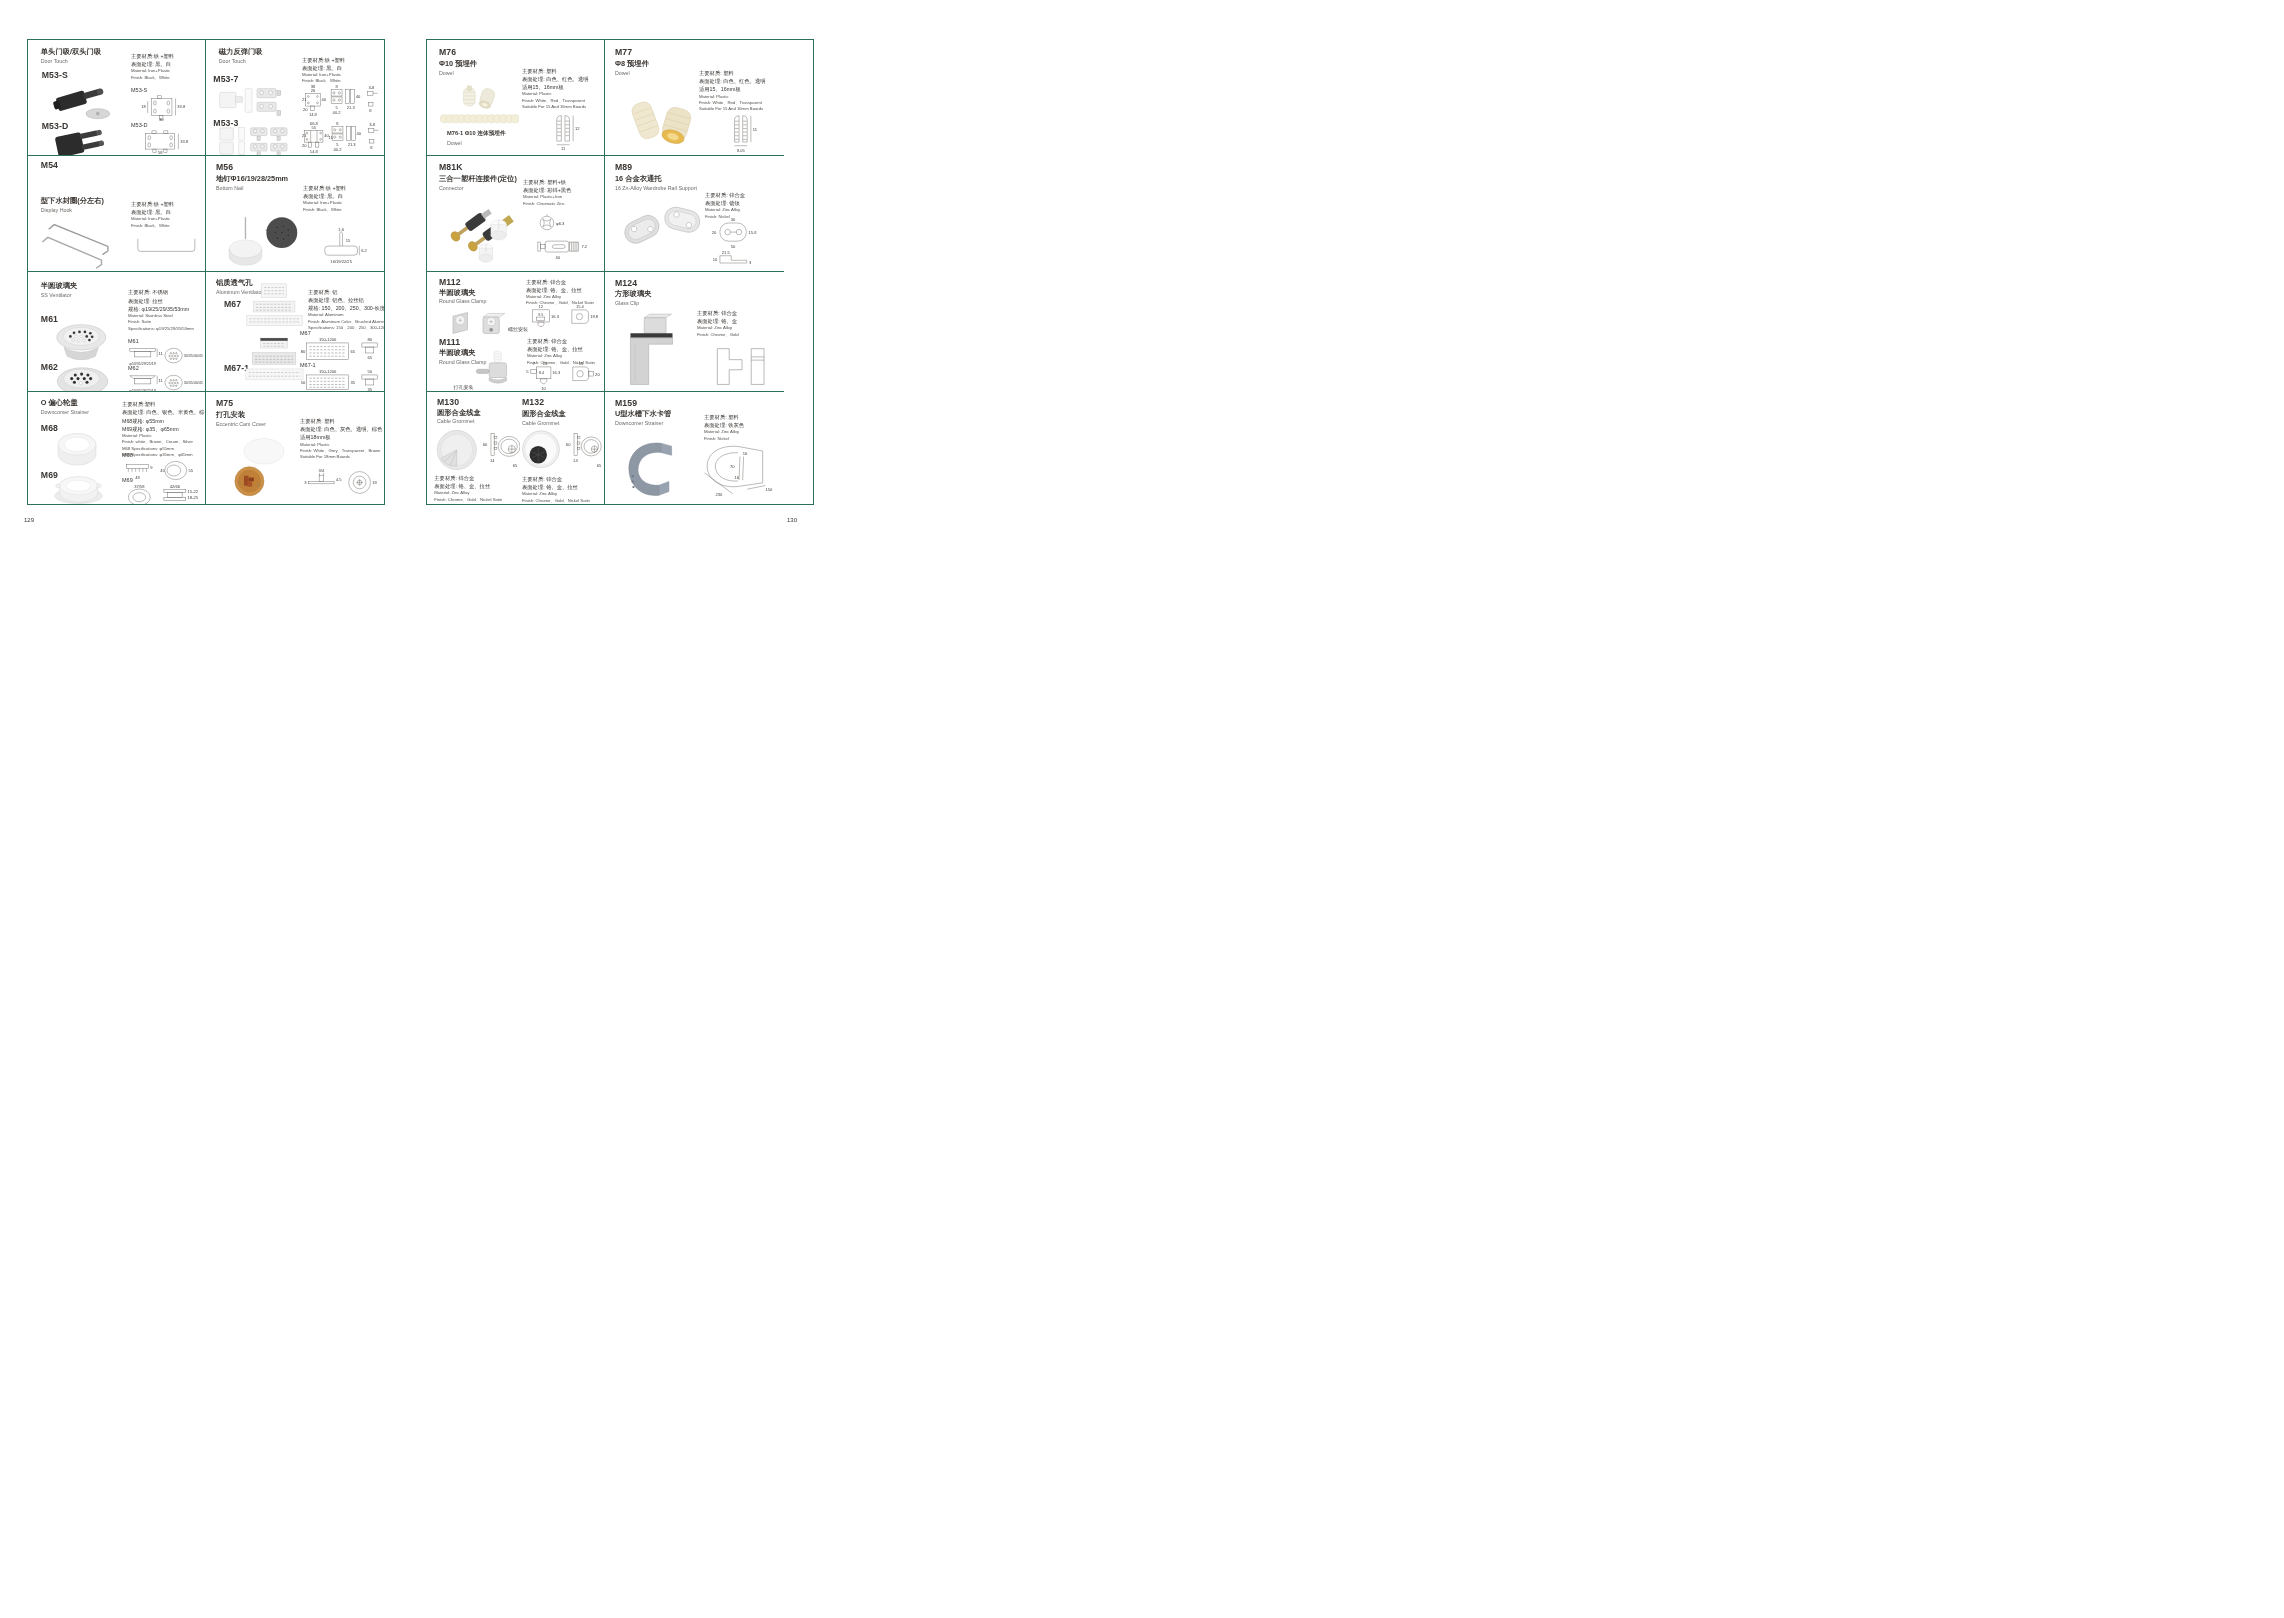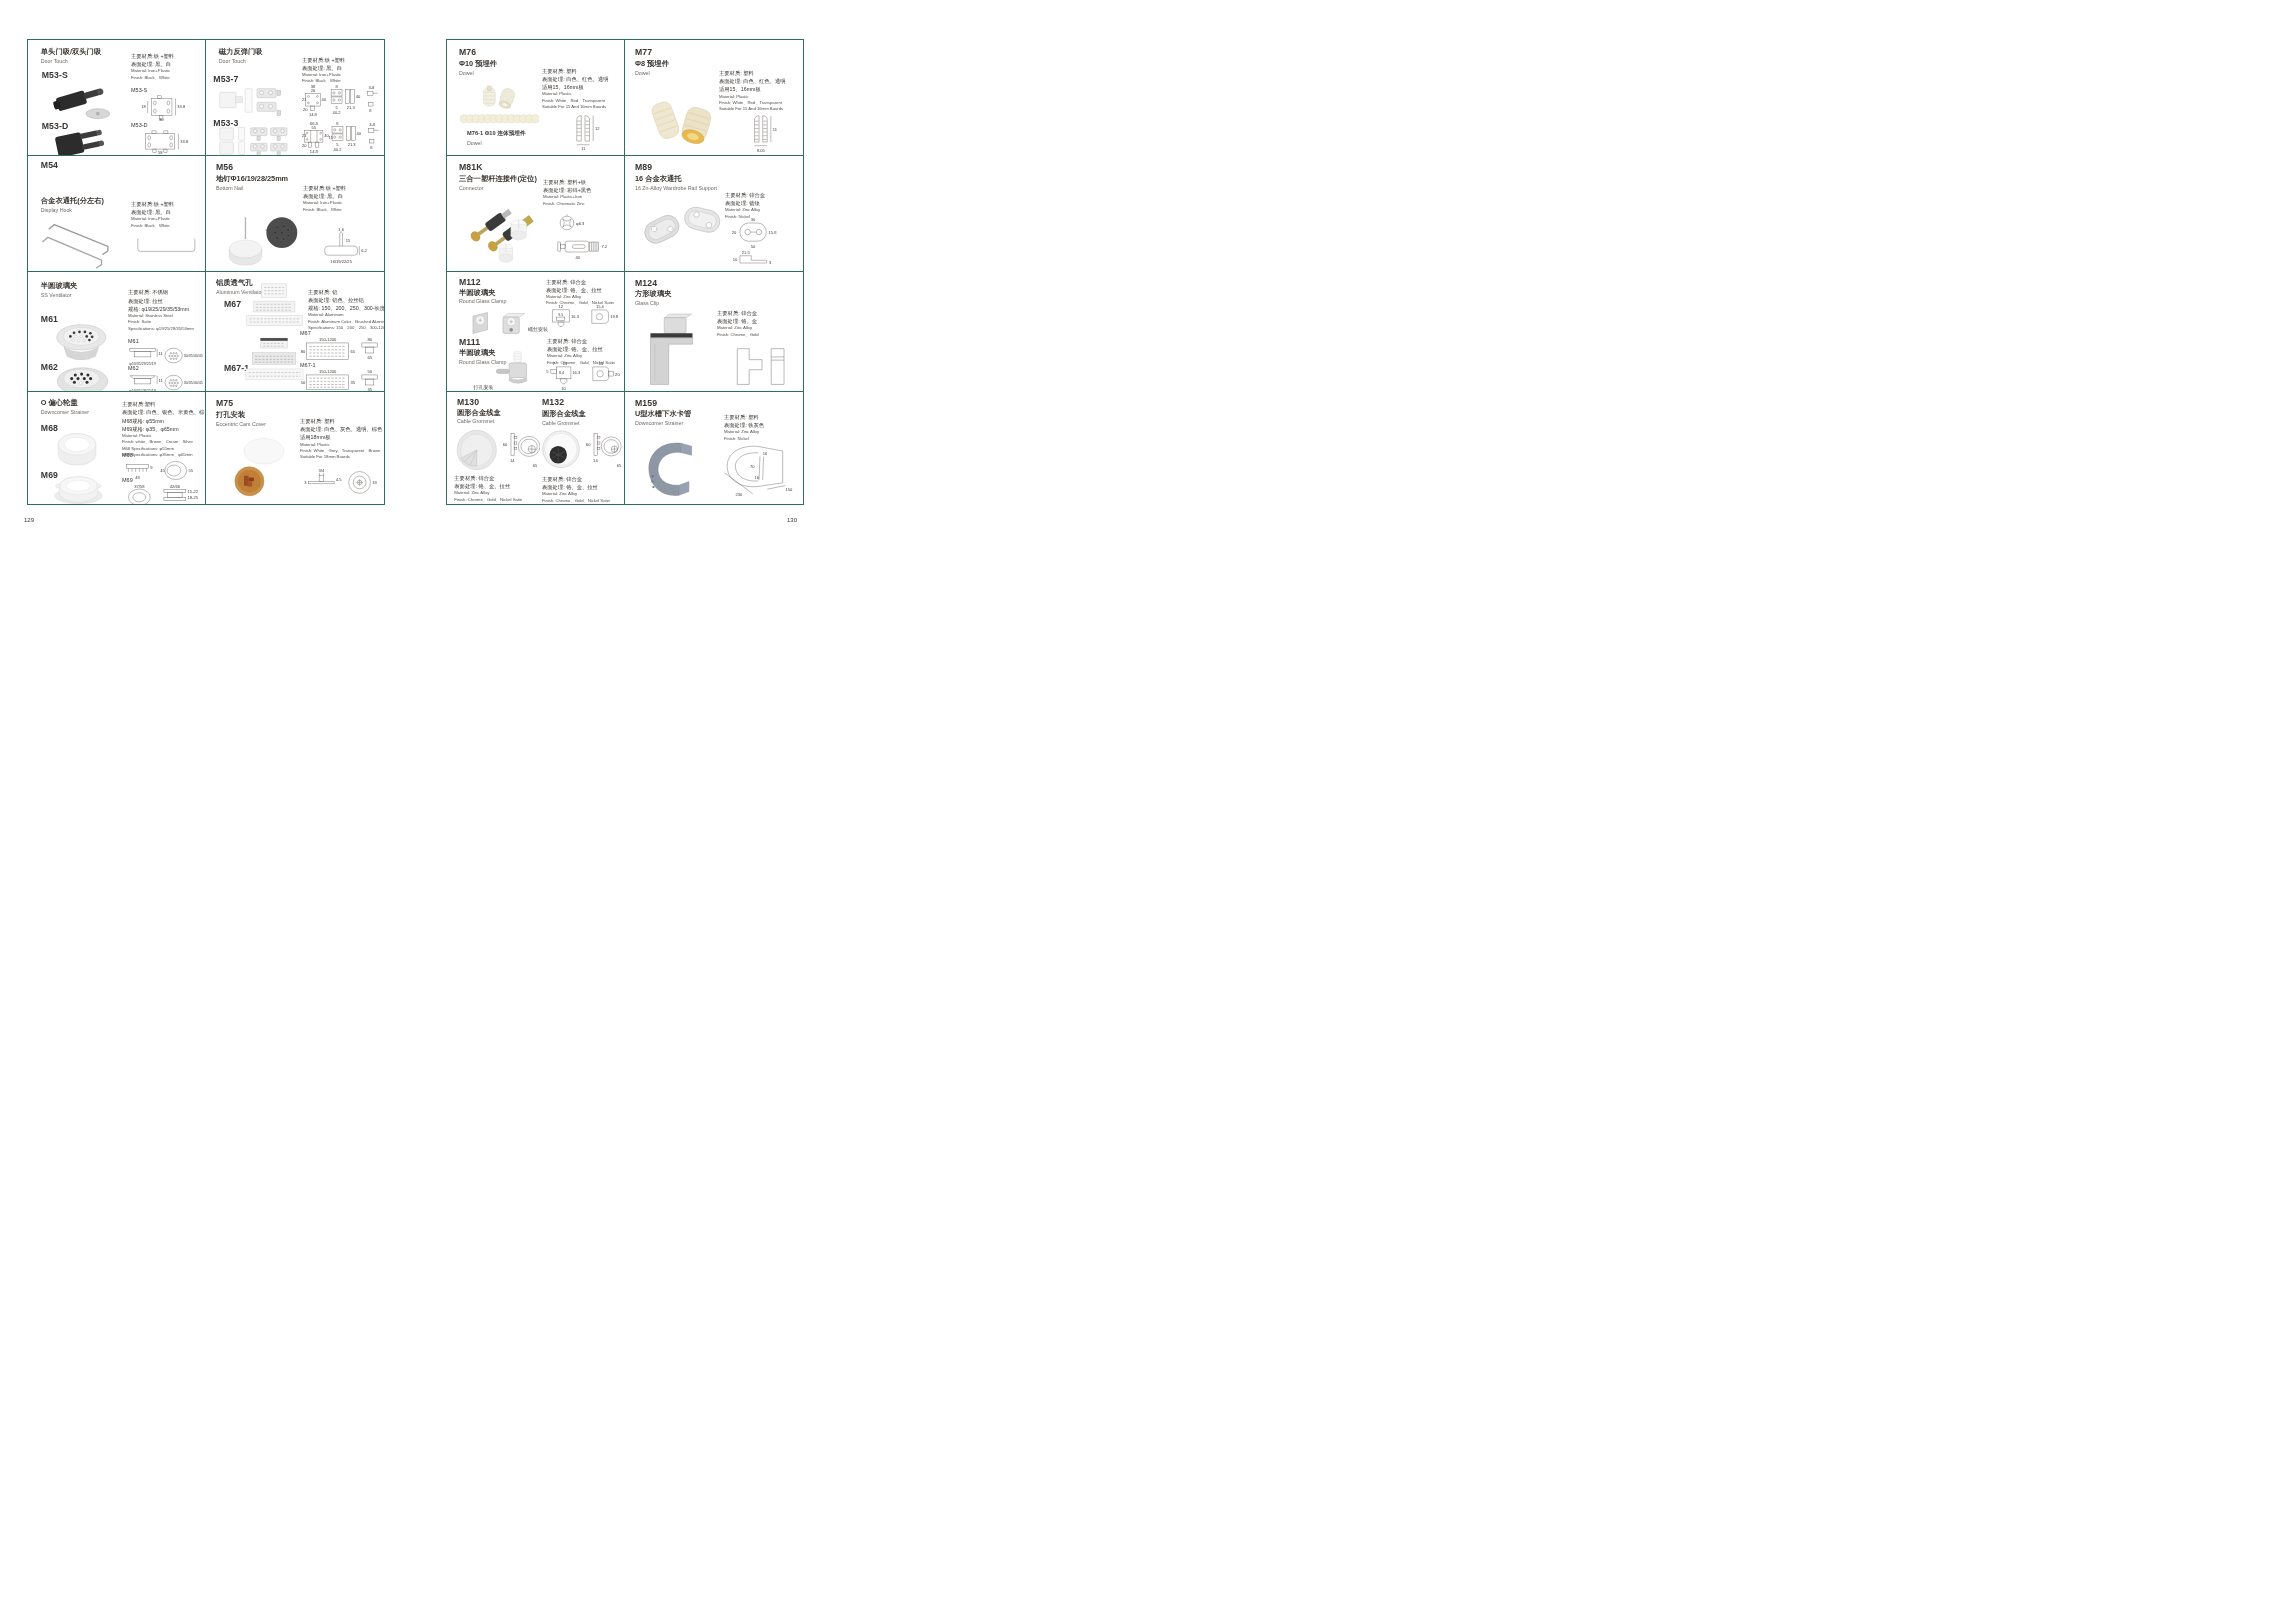--- a/index.html
+++ b/index.html
@@ -8,7 +8,7 @@
             font-family:"Liberation Sans", sans-serif; color:#3a3633; overflow:hidden; }
   .page { position:absolute; top:39px; height:466px; border:0.7px solid #2e6e5d; display:grid; background:#fff; }
   .page-left  { left:27px;  width:358px; grid-template-columns:178px 179px; grid-template-rows:116px 116px 120px 112px; }
-  .page-right { left:446px; width:358px; grid-template-columns:178px 179px; grid-template-rows:116px 116px 120px 112px; }
+  .page-right { left:426px; width:388px; grid-template-columns:178px 179px; grid-template-rows:116px 116px 120px 112px; }
   .cell { position:relative; border-right:0.7px solid #2e6e5d; border-bottom:0.7px solid #2e6e5d; overflow:hidden; }
   .cell.lc { border-right:none; } .cell.lr { border-bottom:none; }
   .abs { position:absolute; }

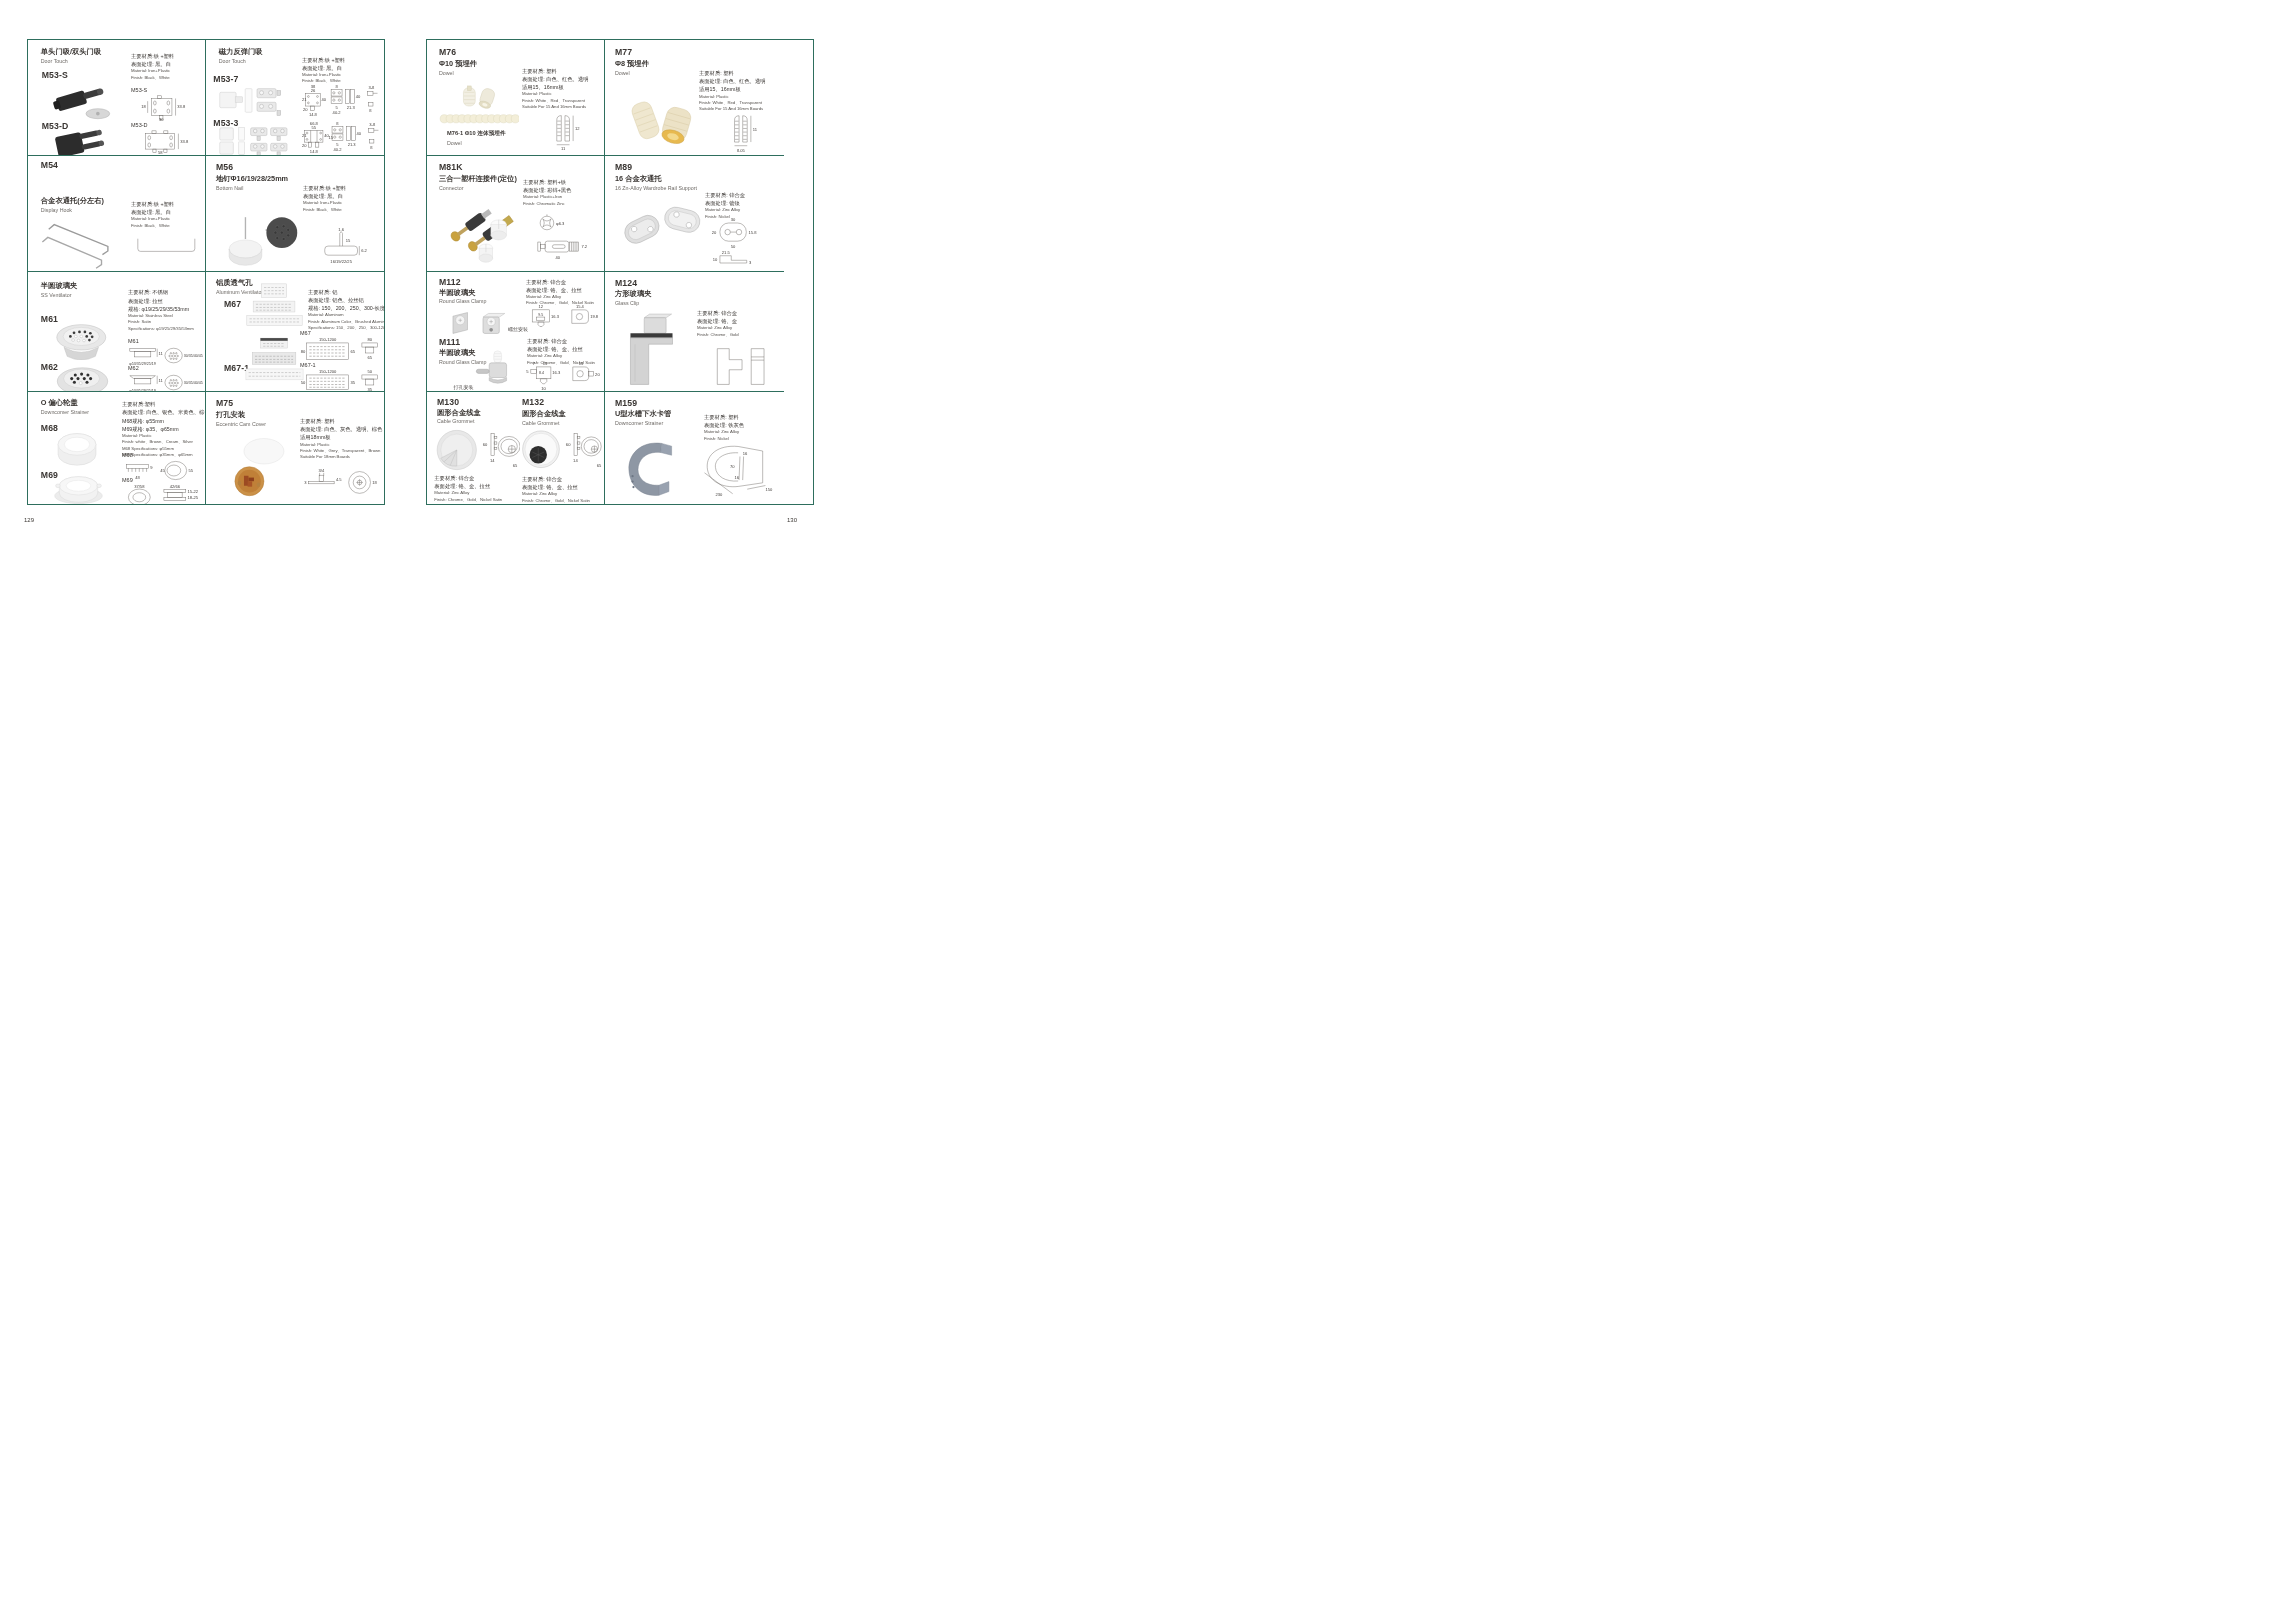--- a/index.html
+++ b/index.html
@@ -226,7 +226,7 @@
     <div class="cell">
       <div class="code abs" style="left:12.8px;top:4px">M54</div>
       <div class="abs" style="left:12.8px;top:40px">
-        <div class="tcn">合金衣通托(分左右)</div>
+        <div class="tcn">型下水封圈(分左右)</div>
         <div class="ten">Display Hook</div>
       </div>
       <svg class="abs" style="left:8.2px;top:61px" width="91" height="53" viewBox="0 0 200 115">

